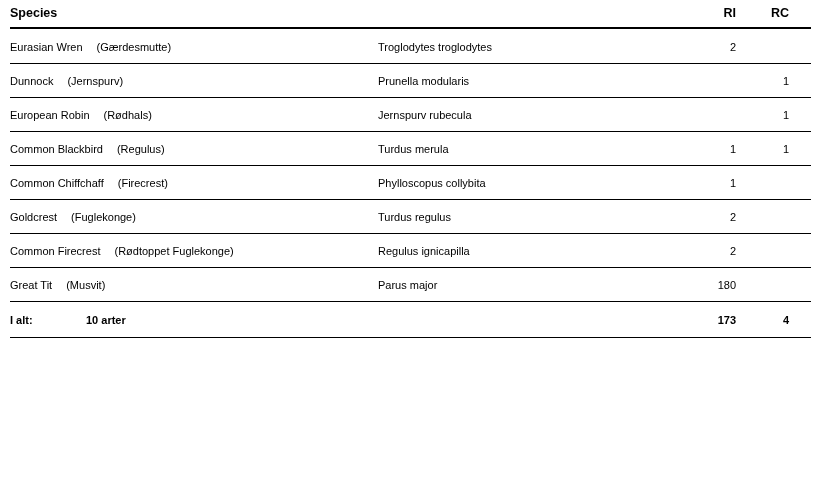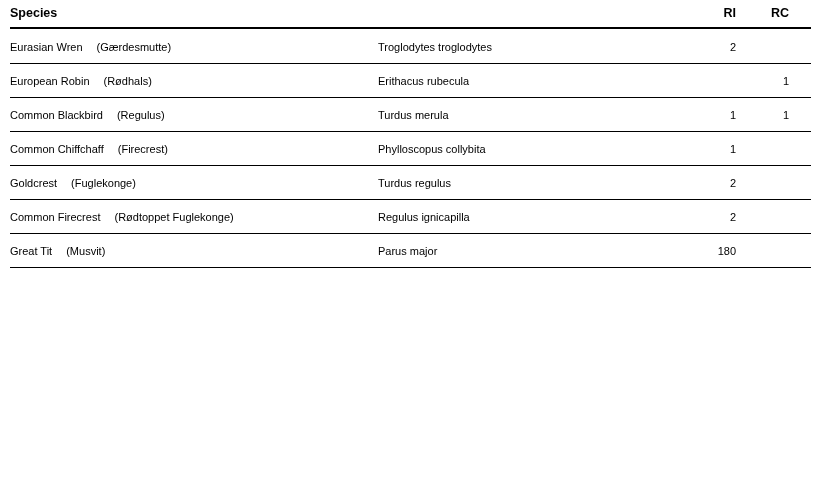--- a/index.html
+++ b/index.html
@@ -118,6 +118,14 @@
       </tr>
       <tr>
         <td>
+          <span>Dunnock</span><span class="danish">(Jernspurv)</span>
+        </td>
+        <td>Prunella modularis</td>
+        <td class="num"></td>
+        <td class="num rc">1</td>
+      </tr>
+      <tr>
+        <td>
           <span>European Robin</span><span class="danish">(Rødhals)</span>
         </td>
         <td>Erithacus rubecula</td>

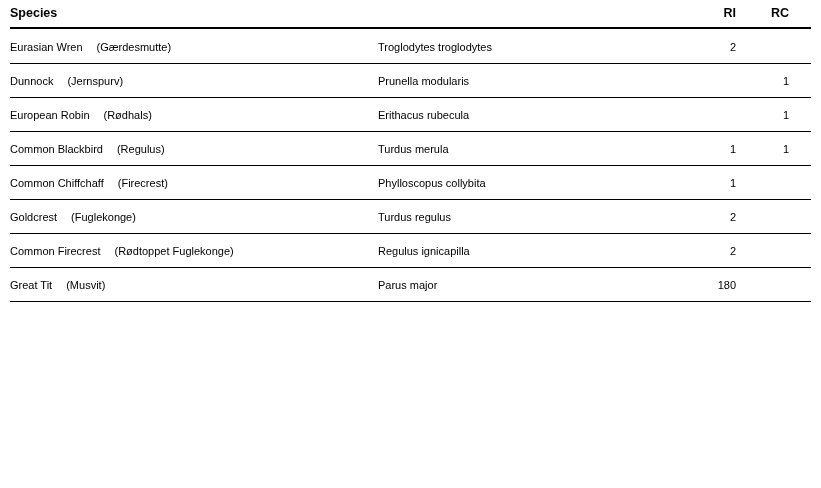--- a/index.html
+++ b/index.html
@@ -128,7 +128,7 @@
         <td>
           <span>European Robin</span><span class="danish">(Rødhals)</span>
         </td>
-        <td>Erithacus rubecula</td>
+        <td>Jernspurv rubecula</td>
         <td class="num"></td>
         <td class="num rc">1</td>
       </tr>

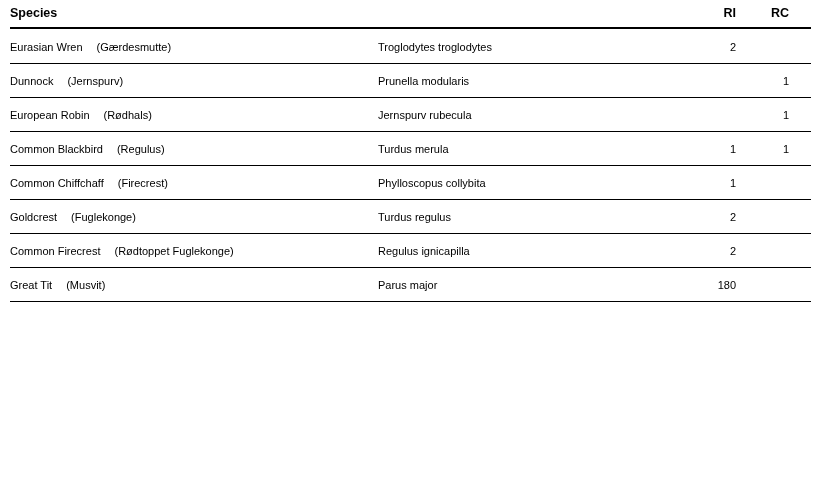--- a/index.html
+++ b/index.html
@@ -172,6 +172,14 @@
         <td class="num">180</td>
         <td class="num rc"></td>
       </tr>
+      <tr class="total">
+        <td class="species-cell">
+          <span class="total-label">I alt:</span><span>10 arter</span>
+        </td>
+        <td></td>
+        <td class="num">173</td>
+        <td class="num rc">4</td>
+      </tr>
       <tr class="spacer-row">
         <td></td>
         <td></td>

